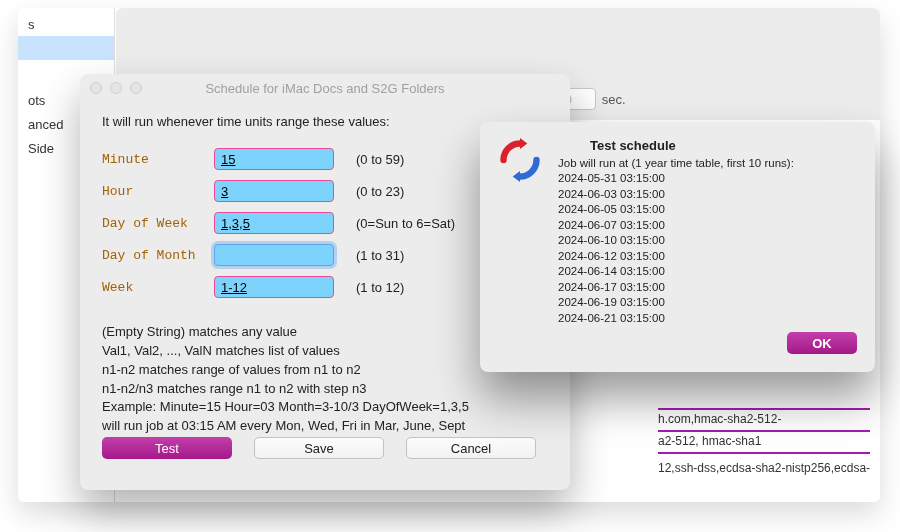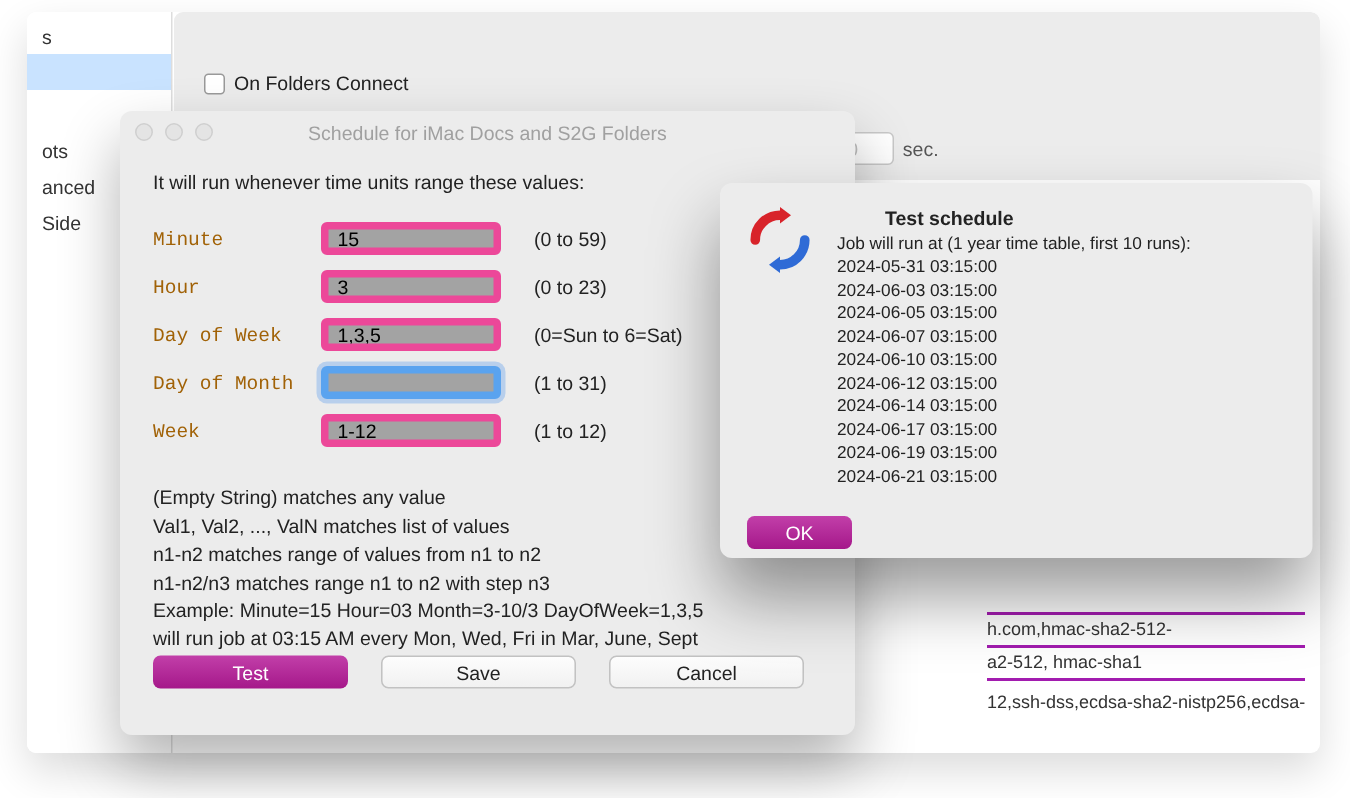--- a/index.html
+++ b/index.html
@@ -185,10 +185,6 @@
       </div>
   </div>
 
-  <div class="bg-check">
-    <div class="box"></div>
-    <span>On Folders Connect</span>
-  </div>
 
   <div class="bg-delay">
     <span>elay</span>

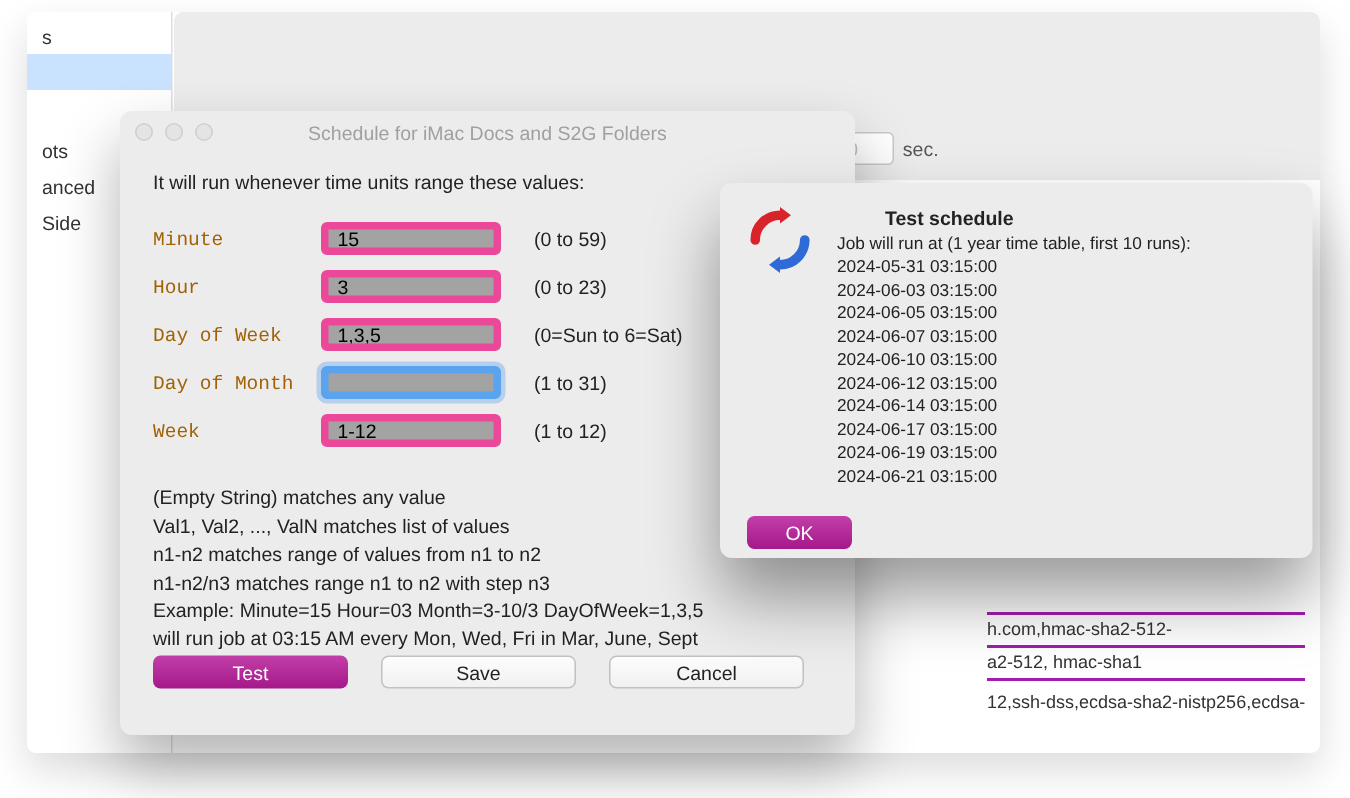--- a/index.html
+++ b/index.html
@@ -99,8 +99,8 @@
   .form-row .lbl { width:112px; color:#a16207;font-family:Liberation Mono, monospace; }
   .form-row .inp {
     width:120px; height:22px;
-    border:5px solid #ec4899; border-radius:4px; background:#a3a3a3;
-    padding:0 6px; font-size:13px; outline:none;
+    border:1px solid #ec4899; border-radius:4px; background:#7dd3fc;
+    padding:0 6px; font-size:13px; outline:none;text-decoration:underline;
   }
   .form-row .inp.focus {
     border-color:#5aa3ef;

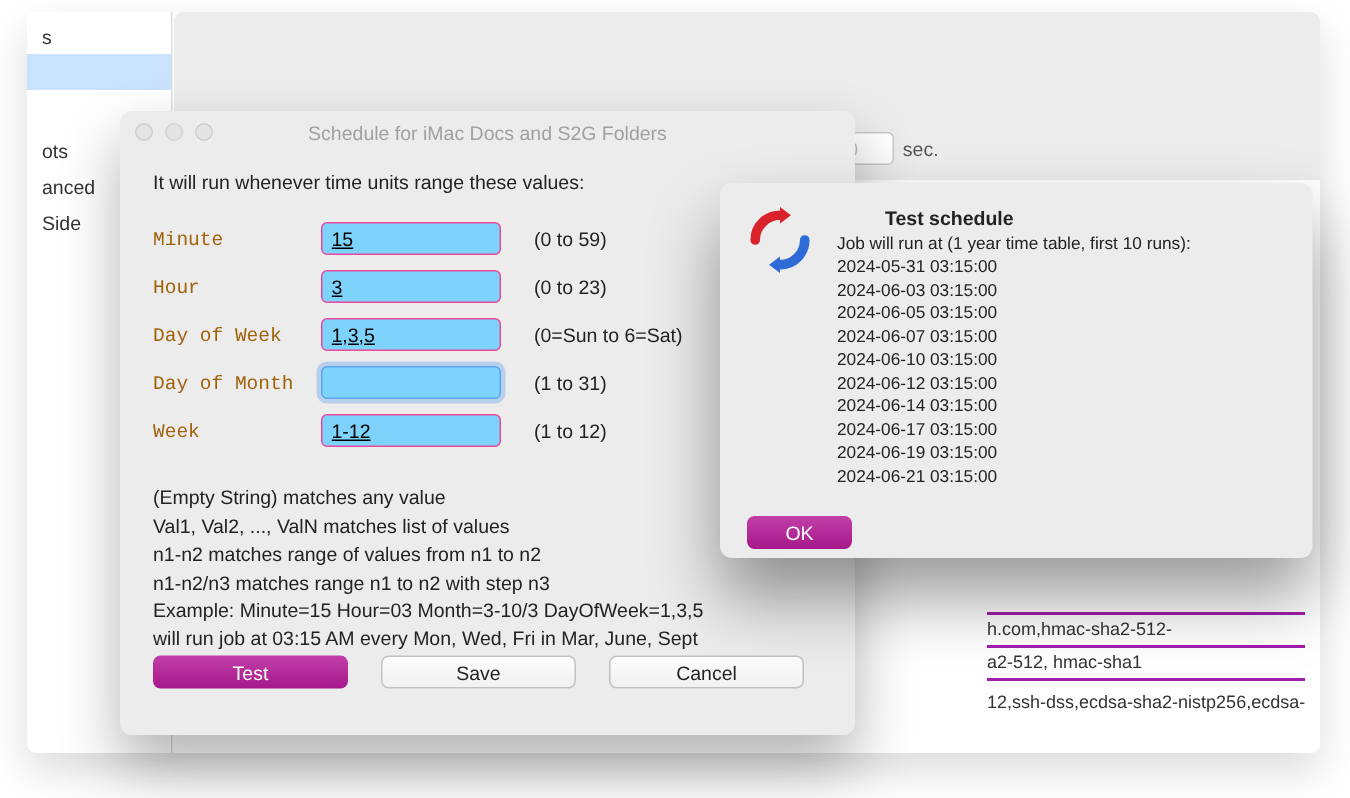--- a/index.html
+++ b/index.html
@@ -149,7 +149,7 @@
   .alert-list { font-size:11.5px; color:#222; }
   .alert-list div { line-height:1.35; }
   .alert-buttons {
-    display:flex; justify-content:flex-start; margin-top:18px;
+    display:flex; justify-content:flex-end; margin-top:6px;font-weight:bold;
   }
   .alert-ok {
     min-width:70px; height:22px; border-radius:5px;

